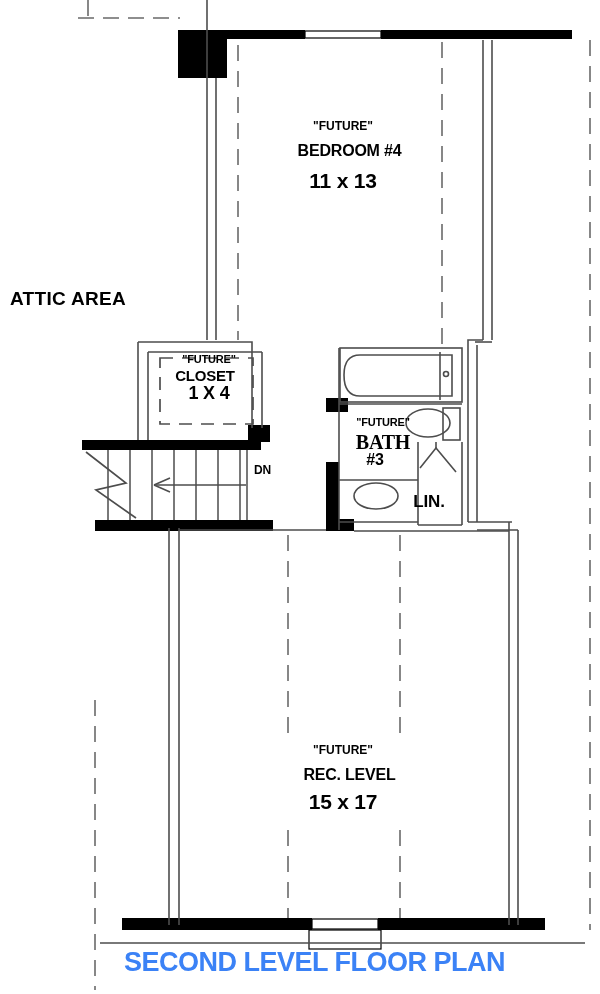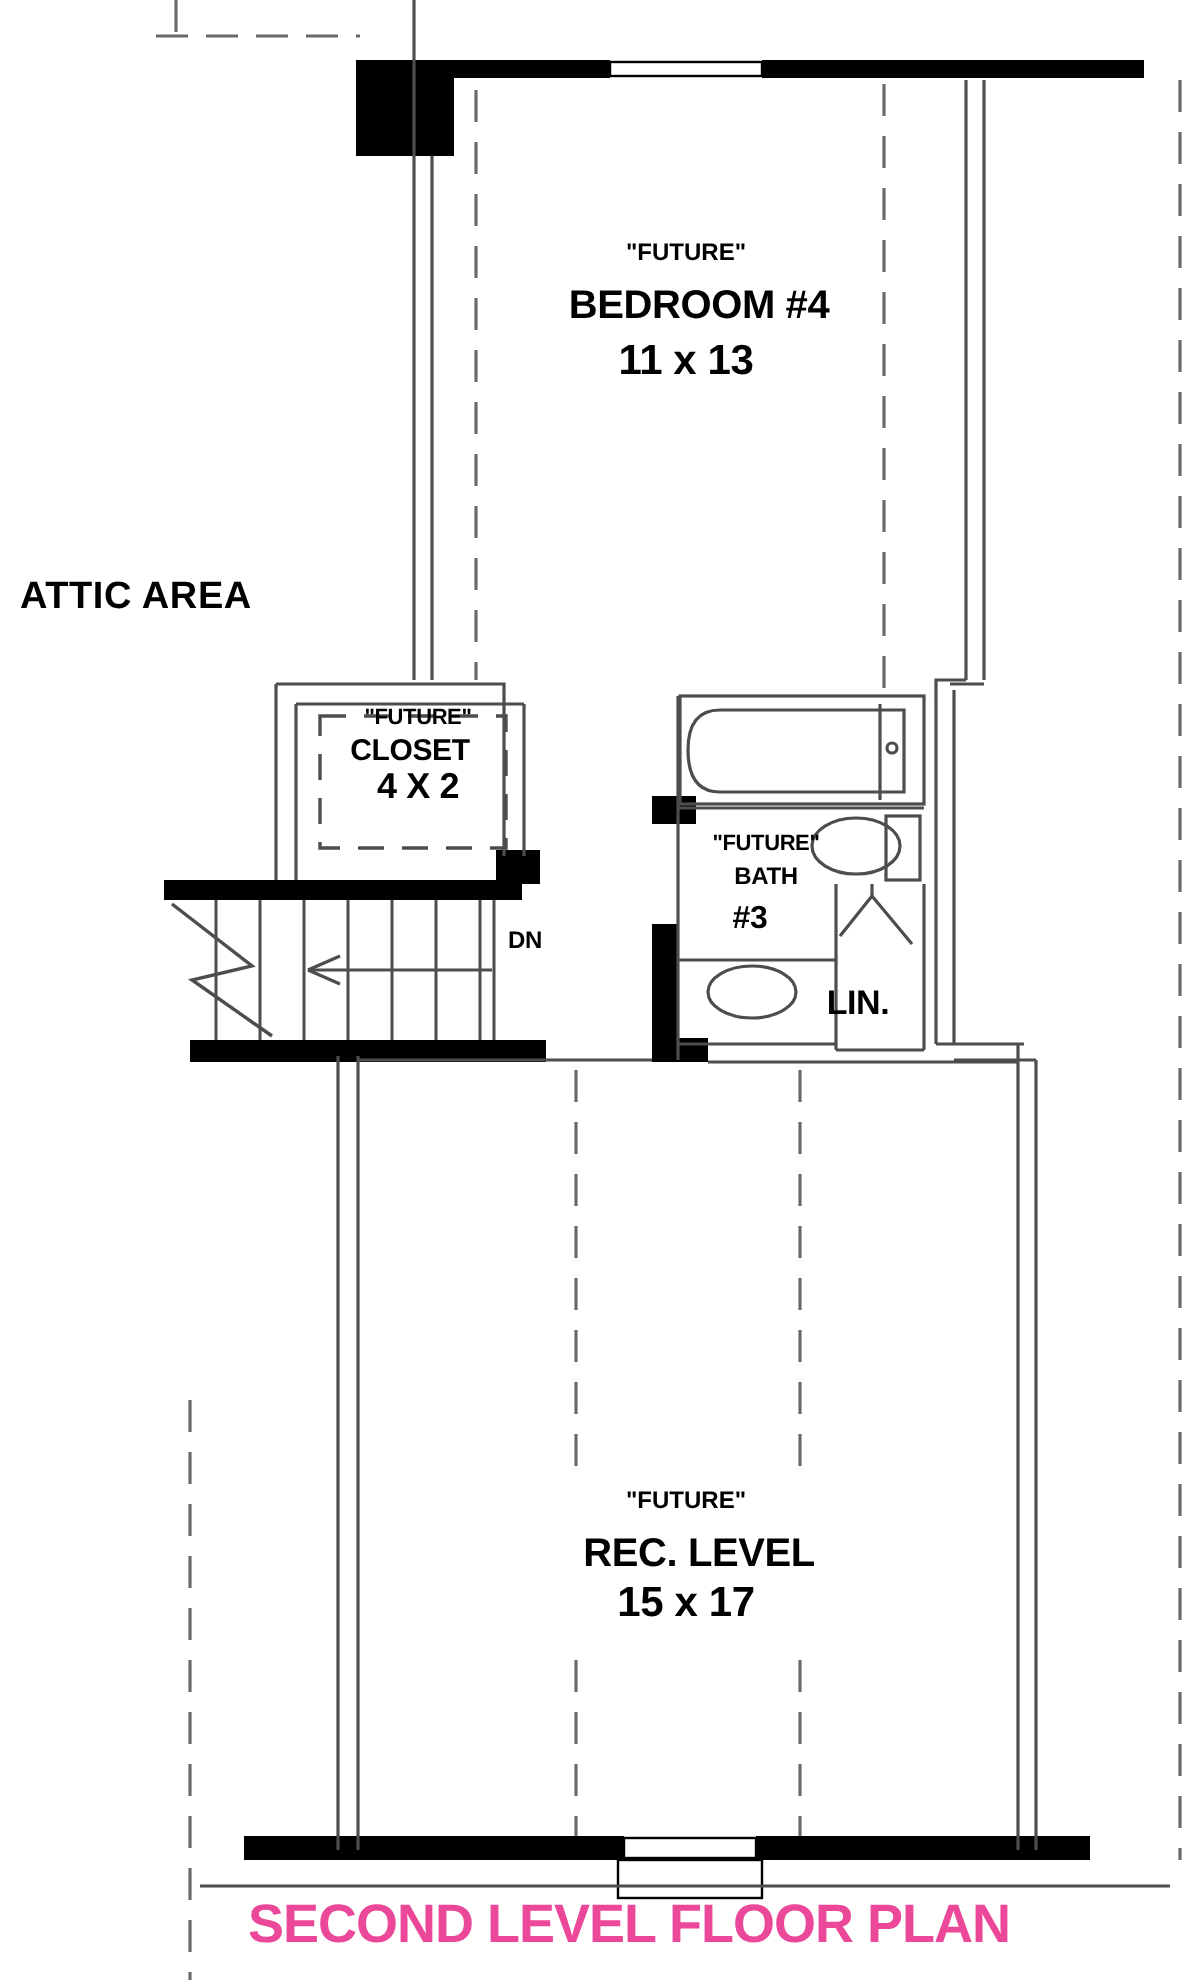--- a/index.html
+++ b/index.html
@@ -38,7 +38,7 @@
     text-align: right;
   }
   .quote { font-size: 12px; letter-spacing: 0px; }
-  .room  { font-size: 20px; padding-left: 13px; }
+  .room  { font-size: 16px; padding-left: 13px; }
   .dims  { font-size: 21px; }
   .attic { font-size: 19px; letter-spacing: 0.3px; }
   .dn    { font-size: 12px; }

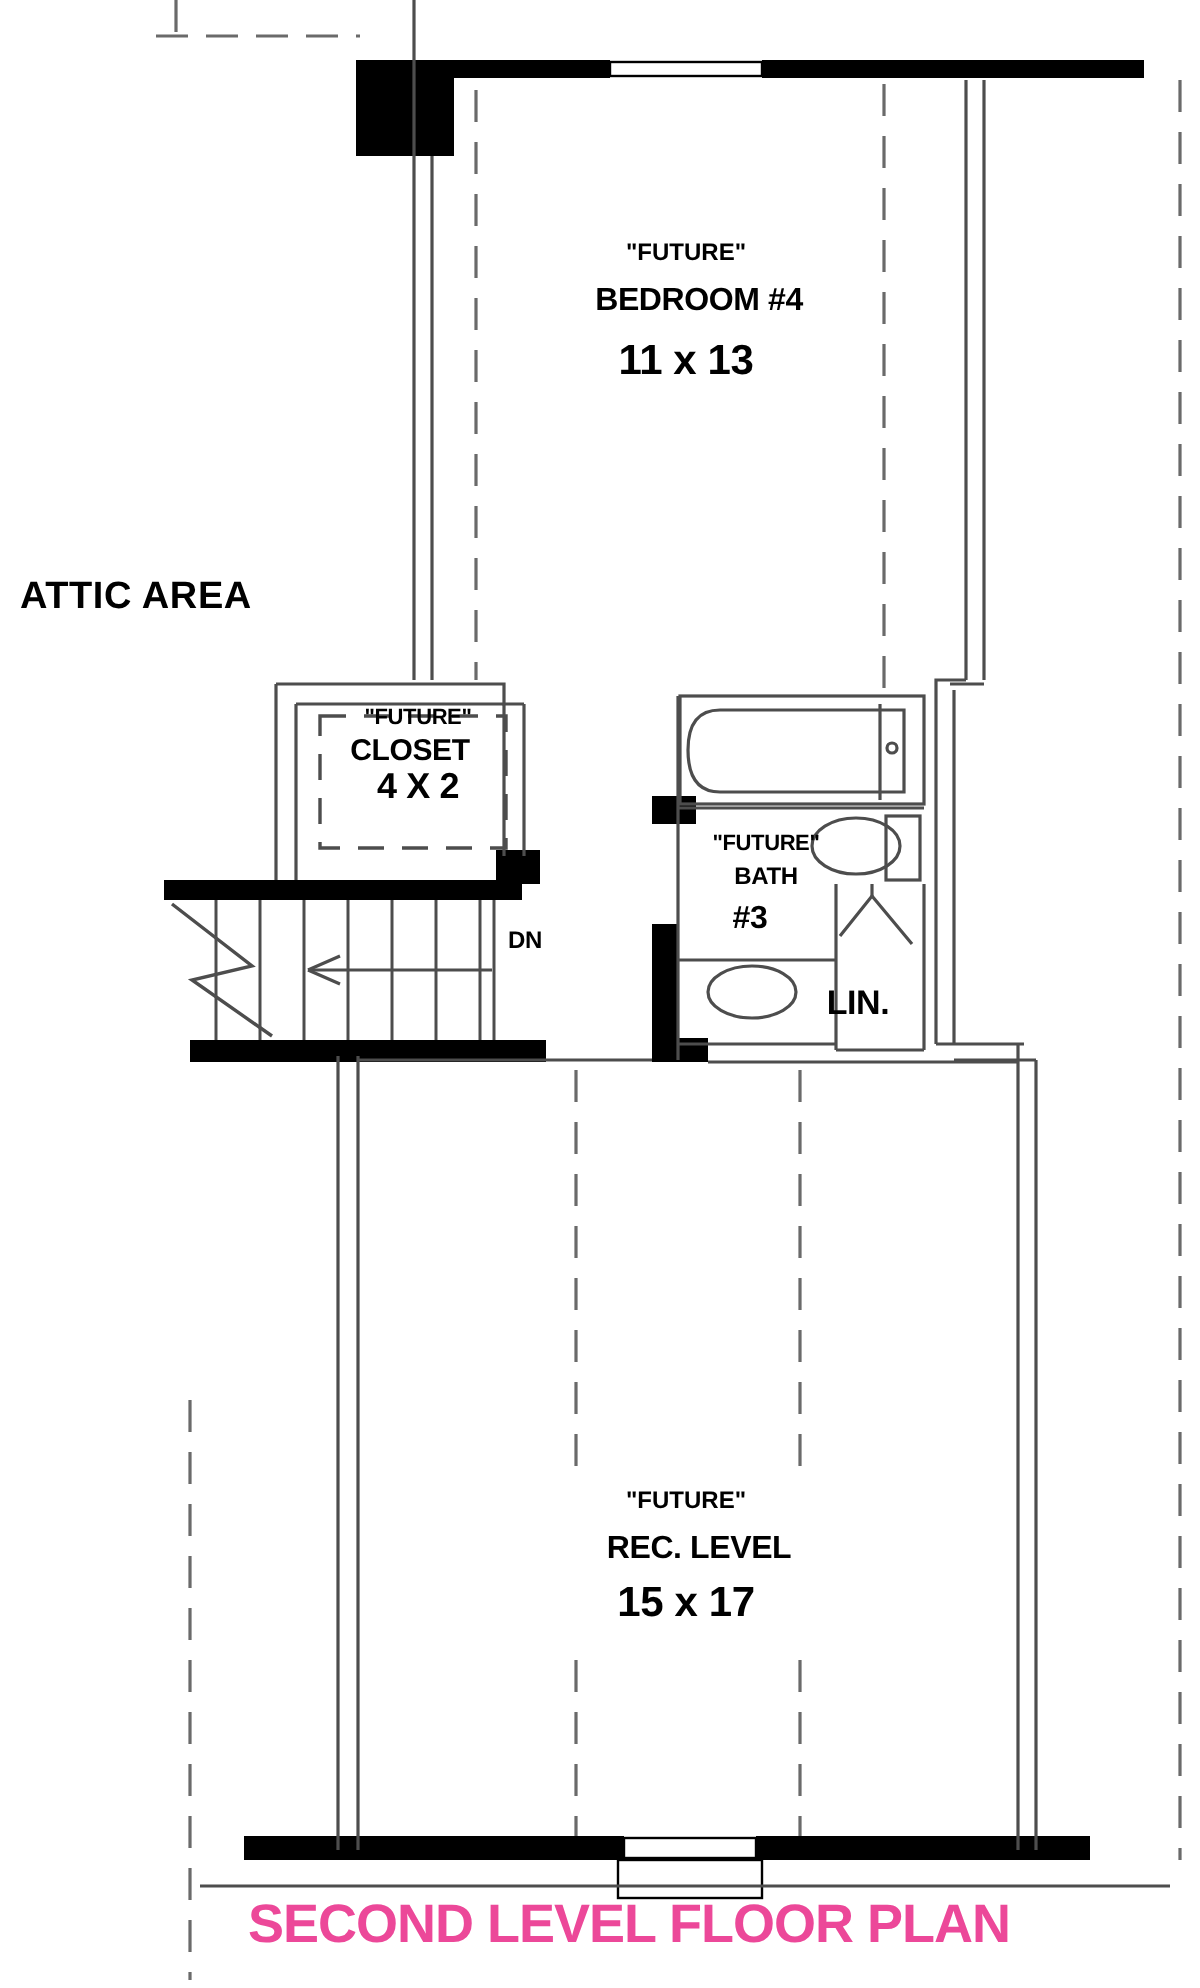--- a/index.html
+++ b/index.html
@@ -228,7 +228,7 @@
 
   <div class="lbl bath-quote" style="left:209px; top:354px;">"FUTURE"</div>
   <div class="lbl small-room" style="left:205px; top:368px;">CLOSET</div>
-  <div class="lbl small-dims" style="left:209px; top:384px;">4 X 2</div>
+  <div class="lbl small-dims" style="left:209px; top:384px;">1 X 4</div>
 
   <div class="lbl bath-quote" style="left:383px; top:417px;">"FUTURE"</div>
   <div class="lbl bath-room" style="left:383px; top:432px;">BATH</div>

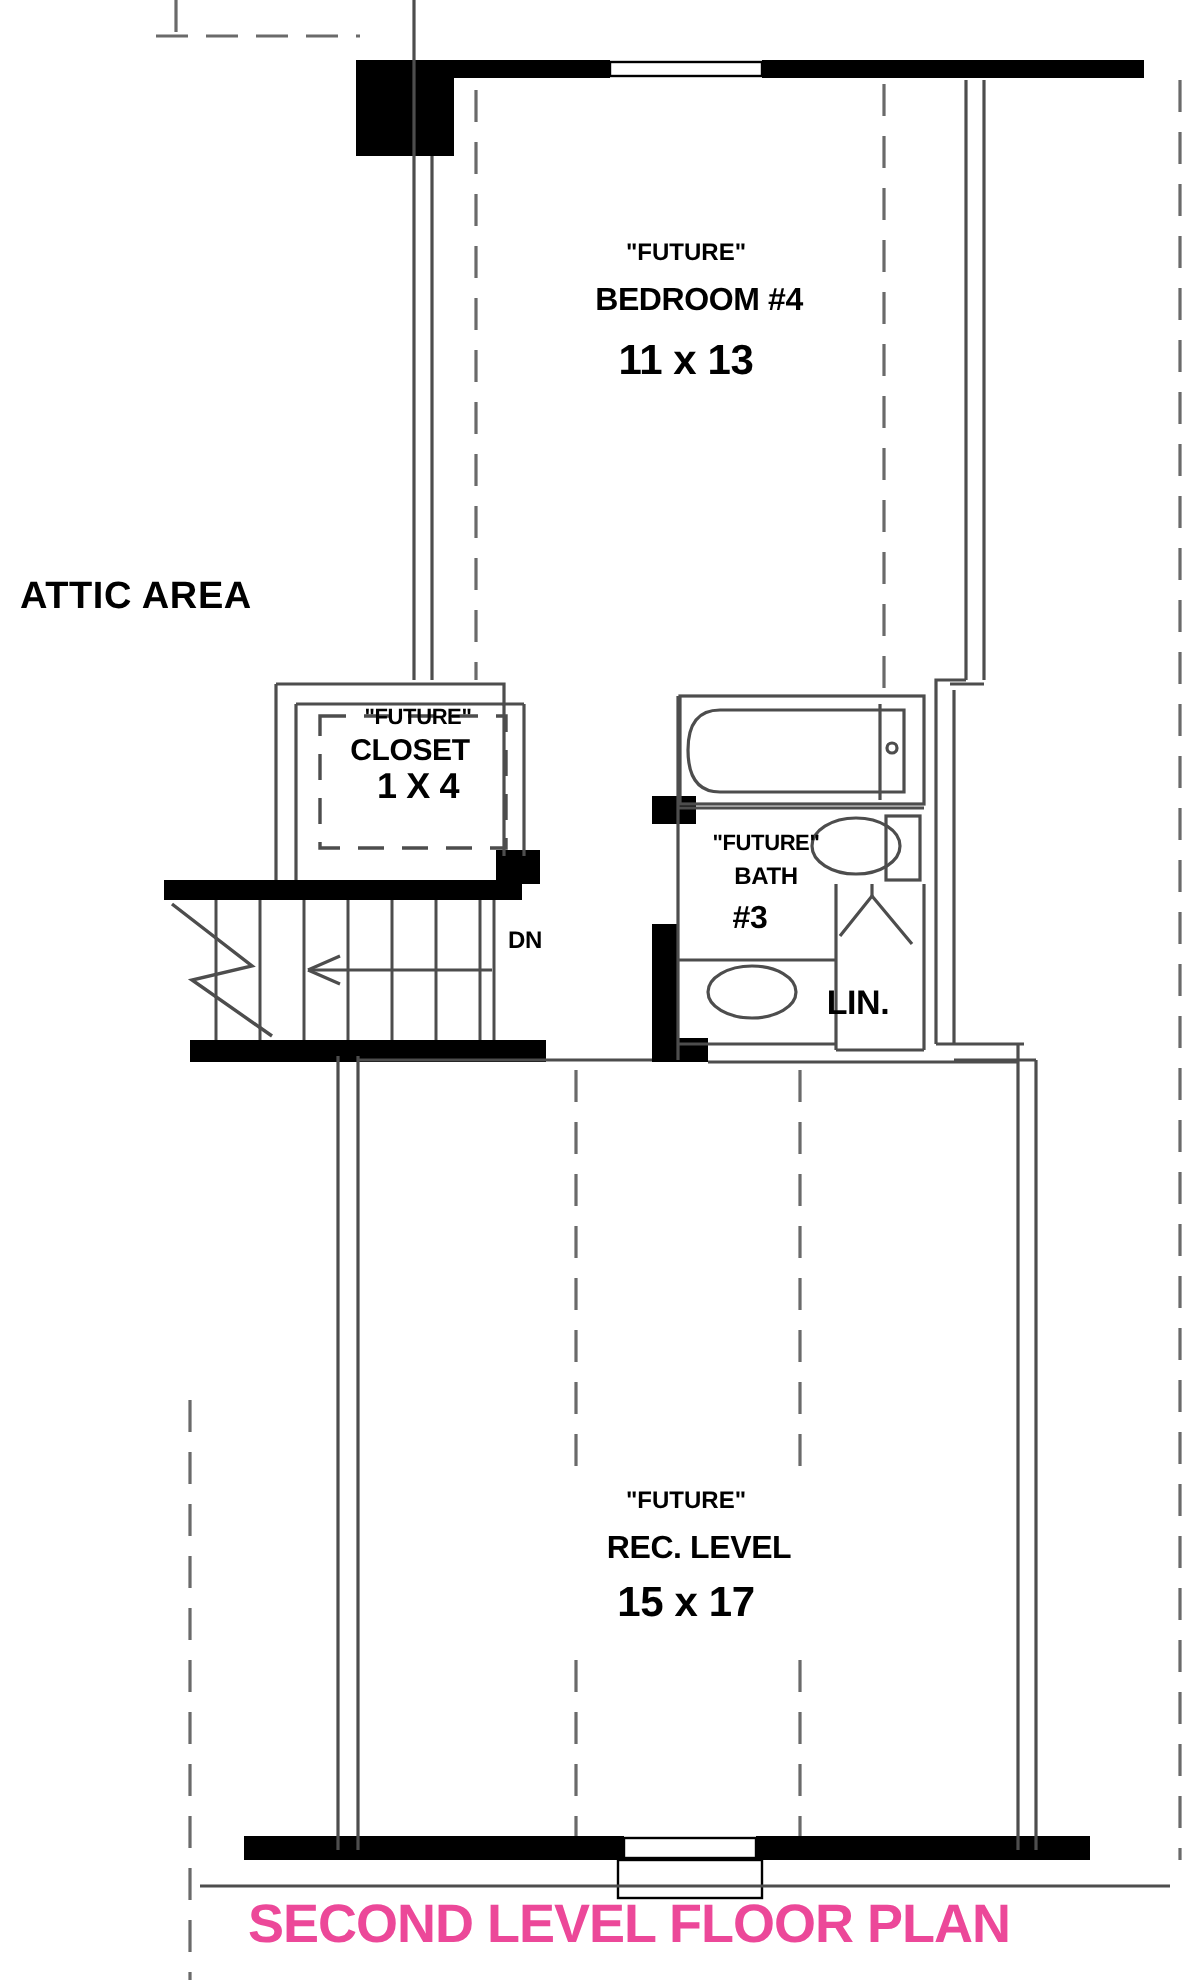--- a/index.html
+++ b/index.html
@@ -45,7 +45,7 @@
   .lin   { font-size: 17px; }
   .small-room { font-size: 15px; }
   .small-dims { font-size: 18px; }
-  .bath-room { font-size: 12px; }
+  .bath-room { font-size: 20px; font-family: Liberation Serif, serif; }
   .bath-quote { font-size: 11px; }
   .bath-num { font-size: 16px; }
   .title {

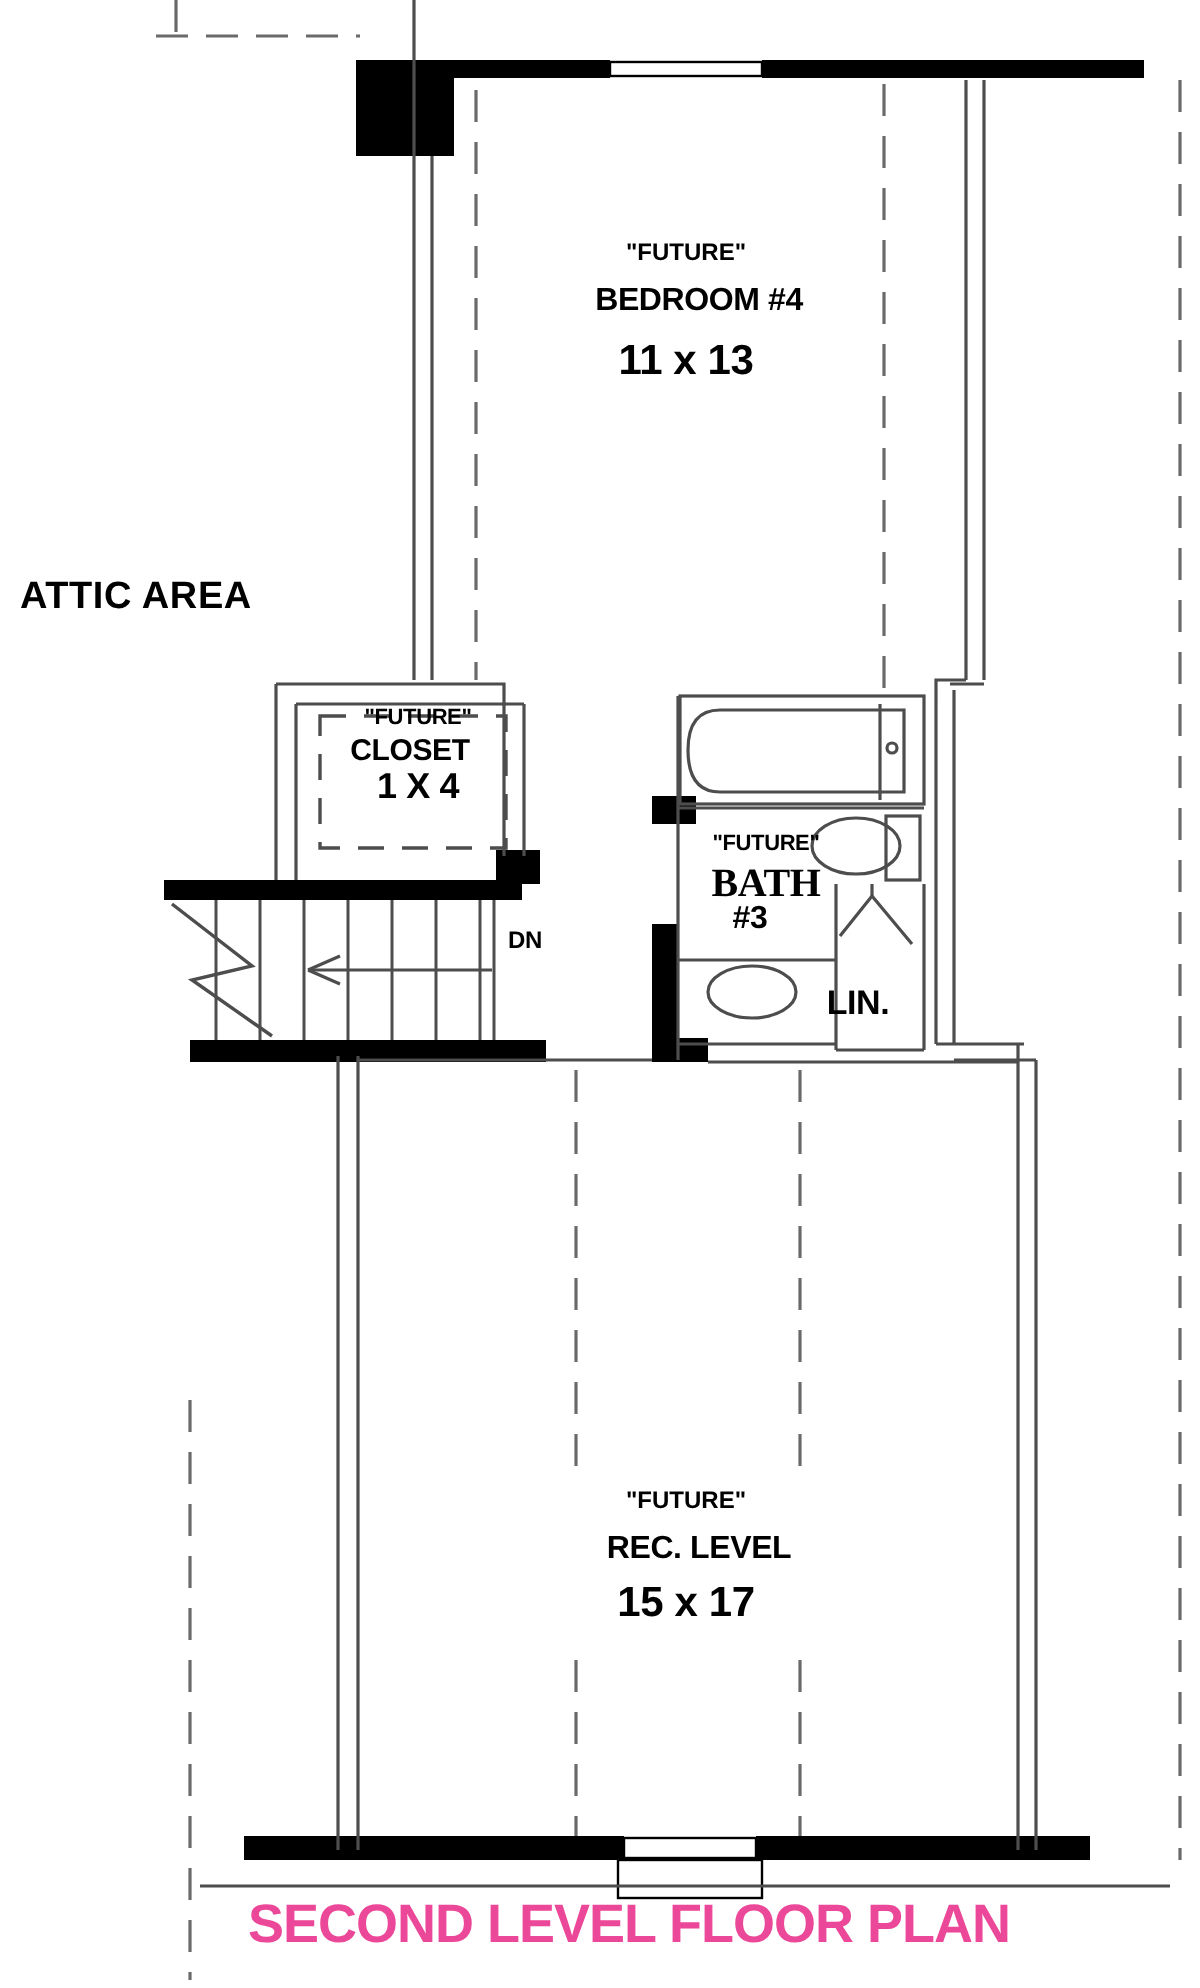--- a/index.html
+++ b/index.html
@@ -53,7 +53,7 @@
     font-size: 27px;
     font-weight: bold;
     letter-spacing: -0.5px;
-    color: #ec4899;
+    color: #3b82f6;
     font-family: "Liberation Sans", sans-serif;
     white-space: nowrap;
   }

